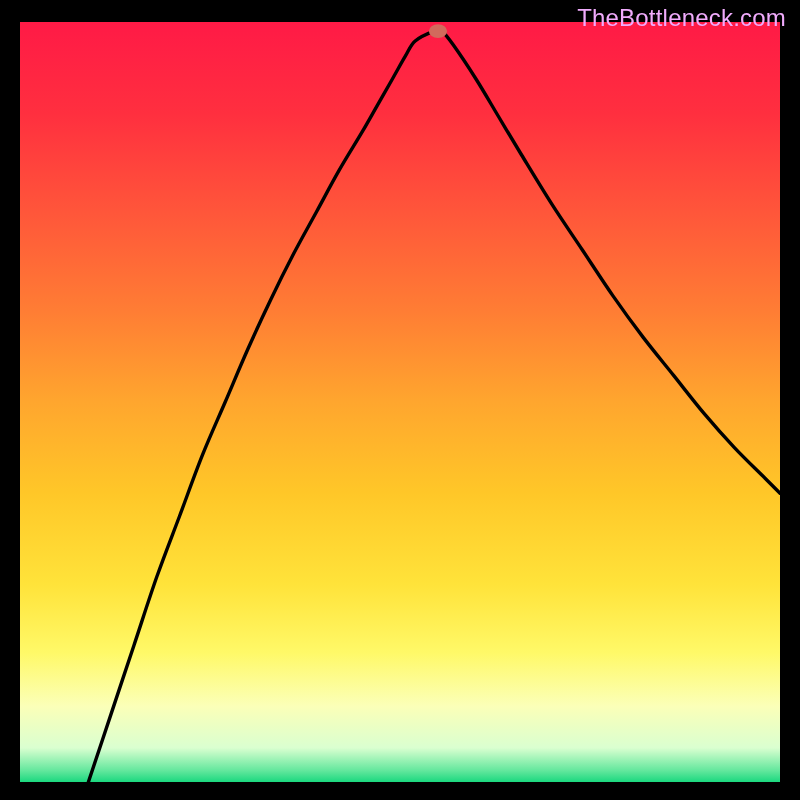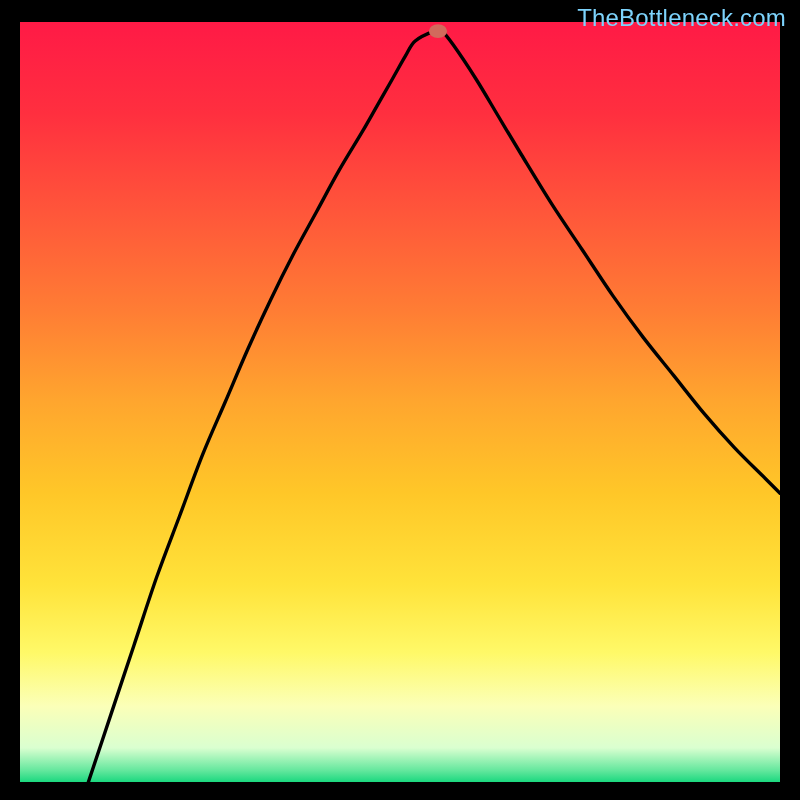--- a/index.html
+++ b/index.html
@@ -21,7 +21,7 @@
     position: absolute;
     top: 4px;
     right: 14px;
-    color: #7dd3fc;
+    color: #f0abfc;
     font-size: 24px;
     font-weight: 500;
     letter-spacing: 0.2px;

